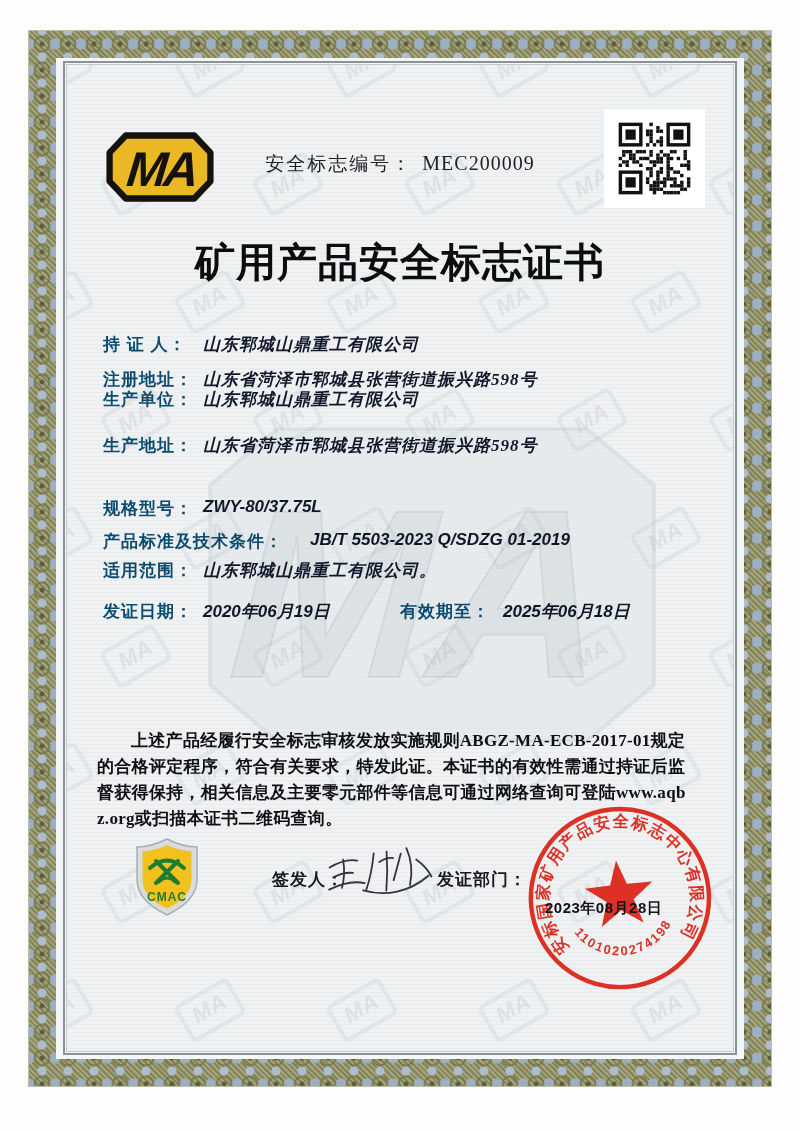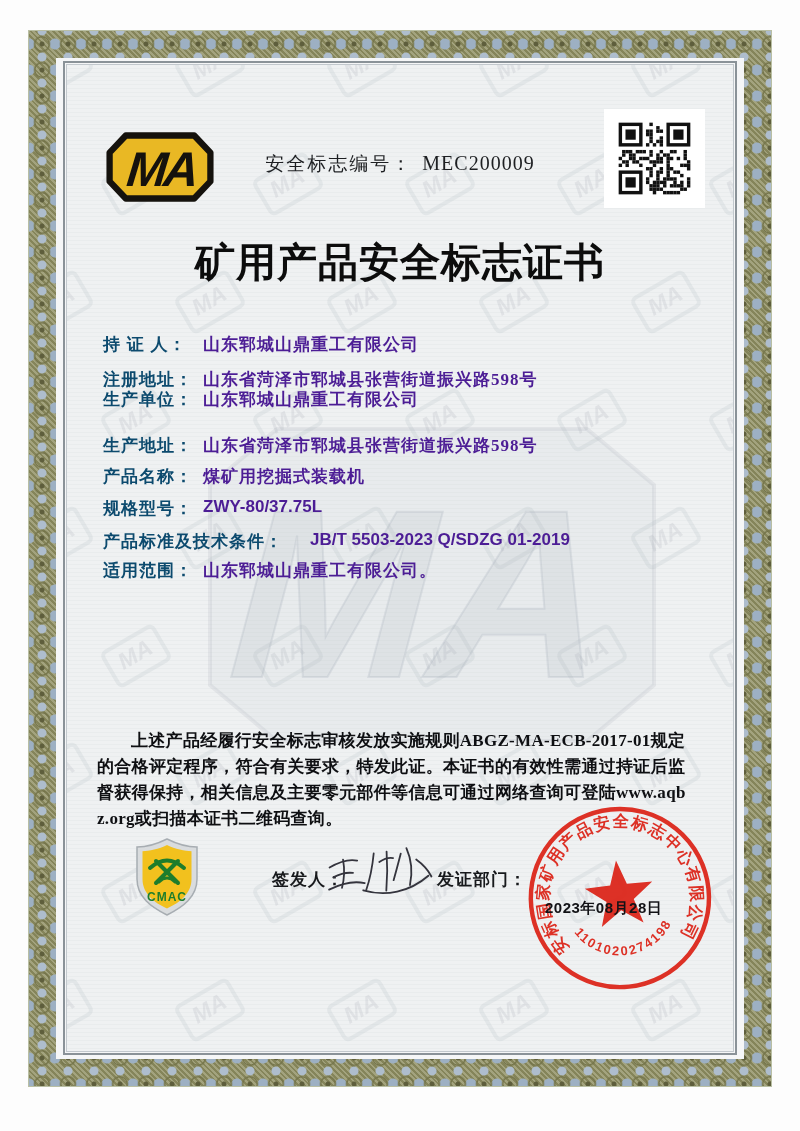--- a/index.html
+++ b/index.html
@@ -40,7 +40,7 @@
   .row{position:absolute;left:103px;right:75px;height:26px;font-size:17px;color:#101215;}
   .lbl{position:absolute;left:0;top:0;font-weight:700;letter-spacing:1px;color:#0c4a6e;}
   .val{position:absolute;left:100px;top:0;font-family:"Liberation Serif","DejaVu Serif",serif;
-       font-weight:600;color:#4c1d95;letter-spacing:1px;white-space:nowrap;}
+       font-weight:600;color:#0f172a;letter-spacing:1px;white-space:nowrap;font-style:italic;}
   .val.code{font-family:"Liberation Sans","DejaVu Sans",sans-serif;font-weight:700;letter-spacing:0;}
   .statement{position:absolute;left:97px;top:728px;width:599px;text-indent:2em;
        font-family:"Liberation Serif","DejaVu Serif",serif;font-weight:700;font-size:17px;

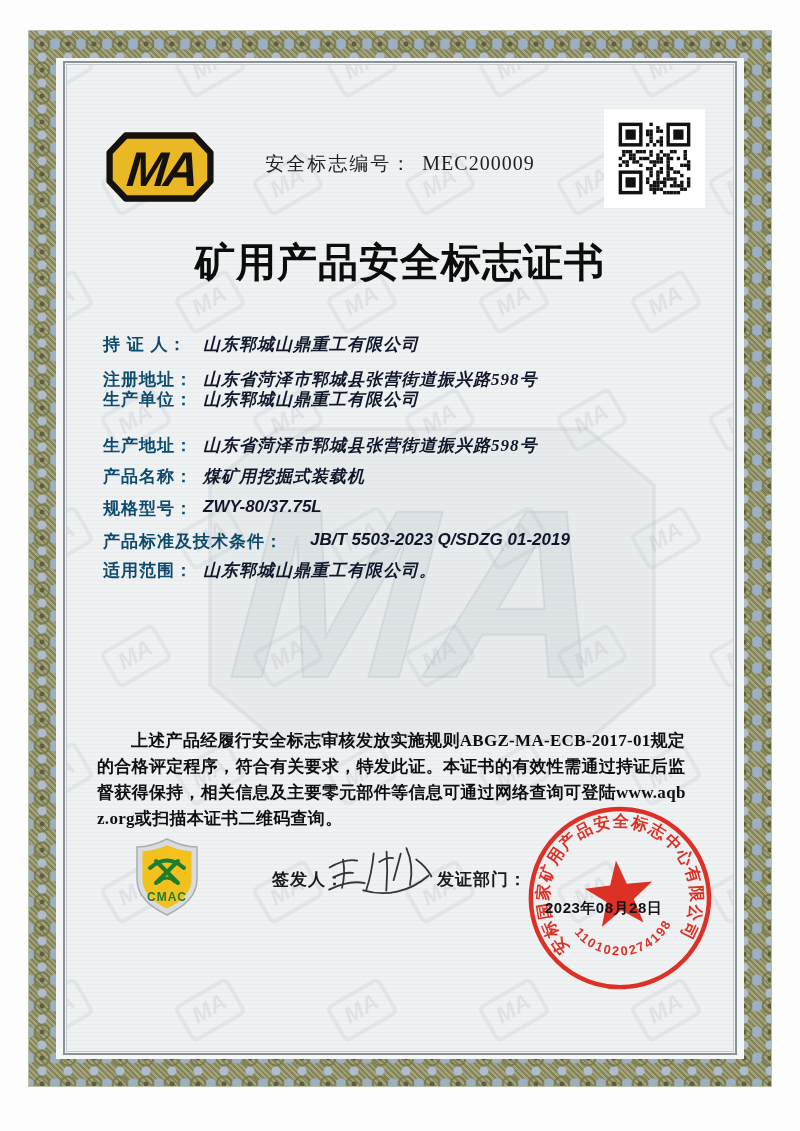--- a/index.html
+++ b/index.html
@@ -270,10 +270,6 @@
     <span class="lbl">生产地址：</span>
     <span class="val">山东省菏泽市郓城县张营街道振兴路598号</span>
   </div>
-  <div class="row" style="top:465px">
-    <span class="lbl">产品名称：</span>
-    <span class="val">煤矿用挖掘式装载机</span>
-  </div>
   <div class="row" style="top:497px">
     <span class="lbl">规格型号：</span>
     <span class="val code">ZWY-80/37.75L</span>

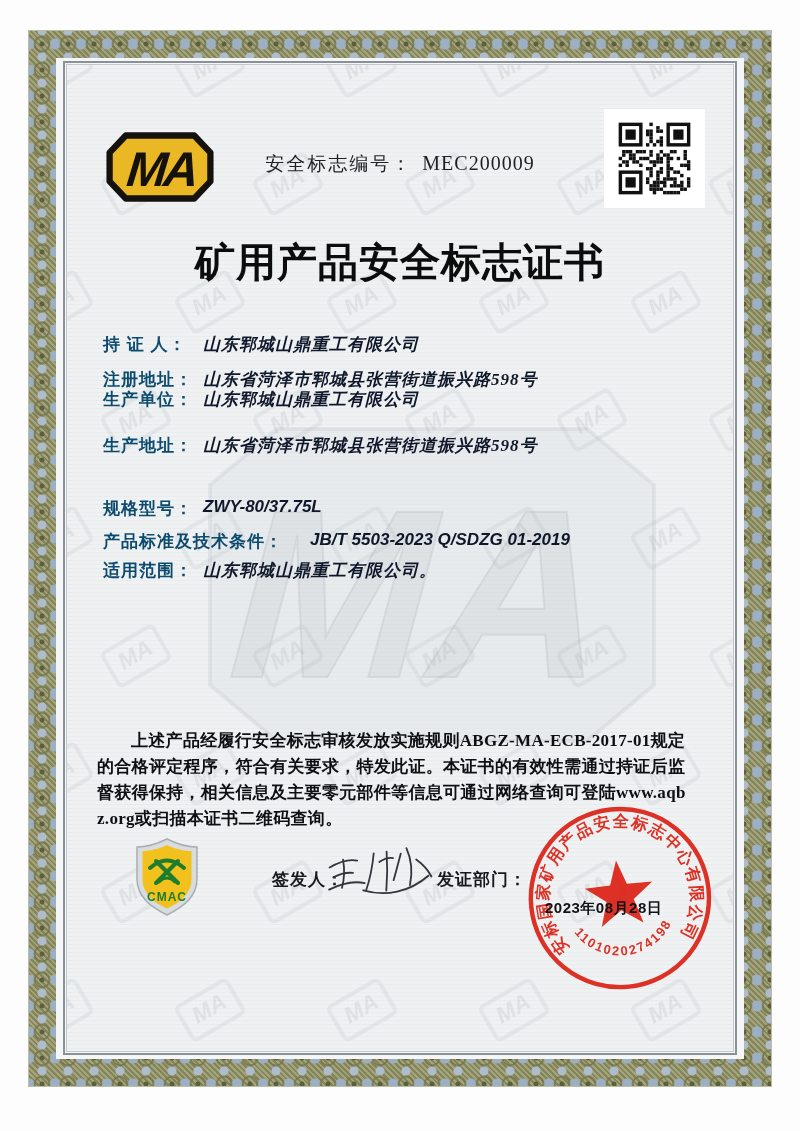--- a/index.html
+++ b/index.html
@@ -282,6 +282,12 @@
     <span class="lbl">适用范围：</span>
     <span class="val">山东郓城山鼎重工有限公司。</span>
   </div>
+  <div class="row" style="top:600px">
+    <span class="lbl">发证日期：</span>
+    <span class="val code">2020年06月19日</span>
+    <span class="lbl" style="left:297px">有效期至：</span>
+    <span class="val code" style="left:400px">2025年06月18日</span>
+  </div>
 
   <div class="statement">上述产品经履行安全标志审核发放实施规则ABGZ-MA-ECB-2017-01规定的合格评定程序，符合有关要求，特发此证。本证书的有效性需通过持证后监督获得保持，相关信息及主要零元部件等信息可通过网络查询可登陆www.aqbz.org或扫描本证书二维码查询。</div>
 

